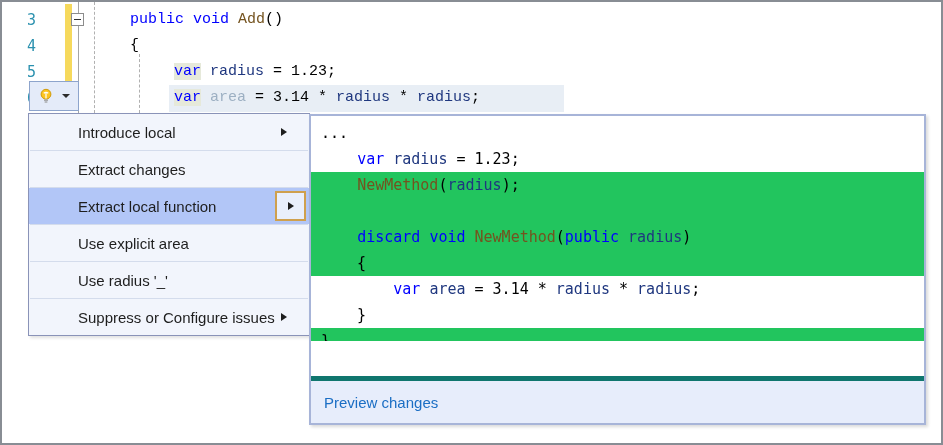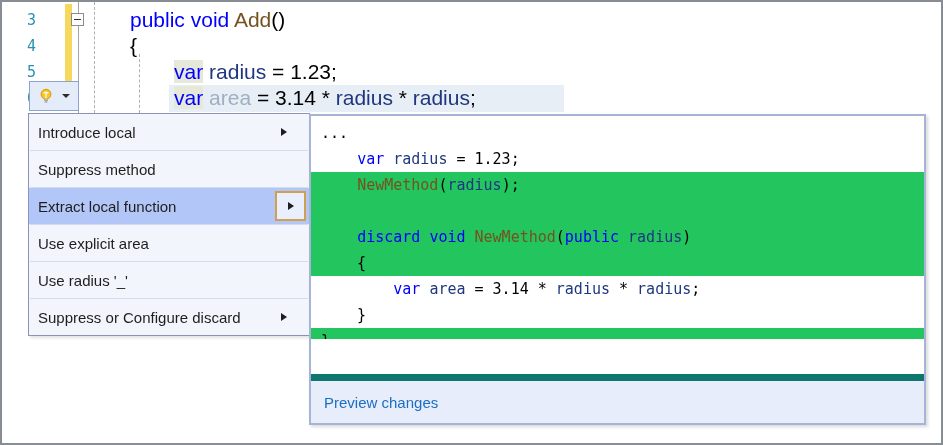--- a/index.html
+++ b/index.html
@@ -26,7 +26,7 @@
   .guide-2{left:137px;top:52px;height:59px;}
   .ed-line{
     position:absolute;left:0;height:26px;white-space:pre;
-    font-family:Liberation Sans, sans-serif;font-size:21px;line-height:26px;color:#000;
+    font-family:Liberation Mono, monospace;font-size:15px;line-height:26px;color:#000;
   }
   .sel-rect{position:absolute;left:167px;top:83px;width:395px;height:27px;background:#e8eef5;}
   

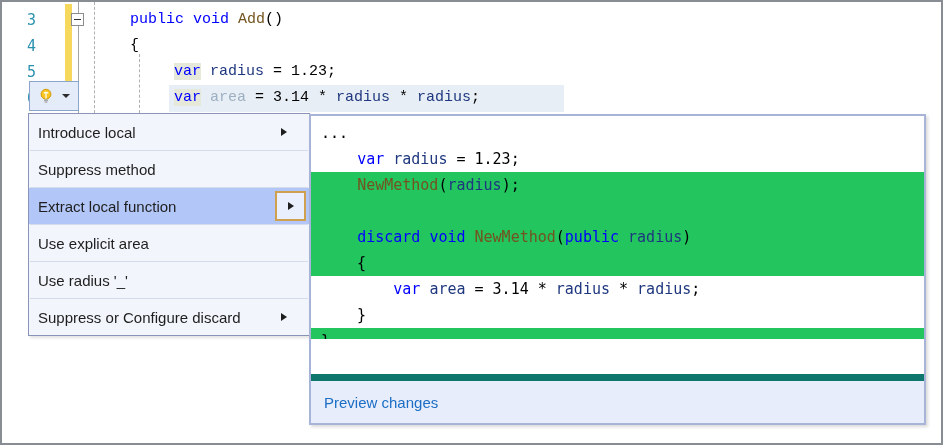--- a/index.html
+++ b/index.html
@@ -52,7 +52,7 @@
     position:relative;height:36px;display:flex;align-items:center;
     padding:0 8px 0 9px;font-size:15px;color:#1e1e1e;cursor:pointer;
   }
-  .menu-item .label{flex:0 0 auto;}
+  .menu-item .label{flex:0 0 auto;margin-left:40px;}
   .menu-sep{height:1px;background:#d4dcec;margin:0 1px;}
   .submenu-arrow{
     width:0;height:0;border-top:4px solid transparent;border-bottom:4px solid transparent;

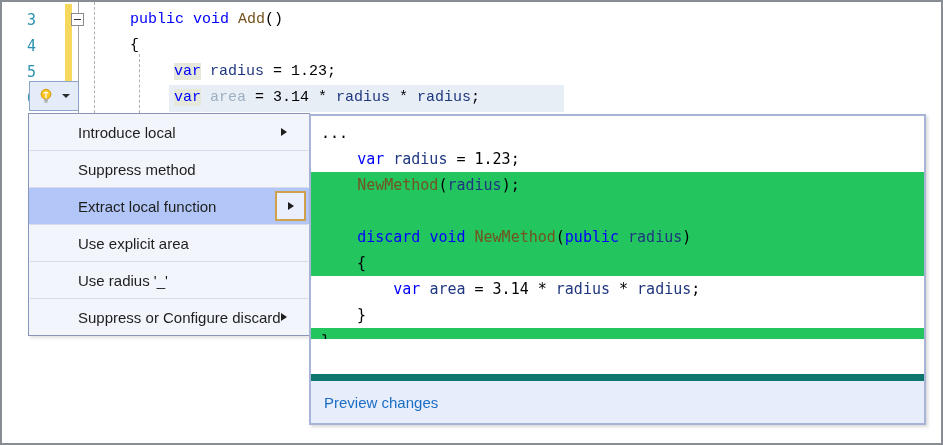--- a/index.html
+++ b/index.html
@@ -126,7 +126,7 @@
     </div>
     <div class="menu-sep"></div>
     <div class="menu-item">
-      <span class="label">Suppress method</span>
+      <span class="label">Extract changes</span>
     </div>
     <div class="menu-sep"></div>
     <div class="menu-item selected">

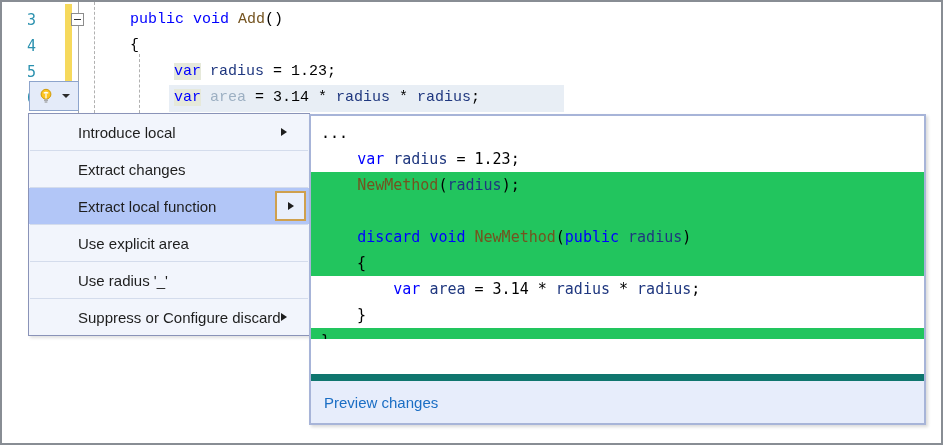--- a/index.html
+++ b/index.html
@@ -145,7 +145,7 @@
     </div>
     <div class="menu-sep"></div>
     <div class="menu-item">
-      <span class="label">Suppress or Configure discard</span>
+      <span class="label">Suppress or Configure issues</span>
       <span class="submenu-arrow"></span>
     </div>
   </div>

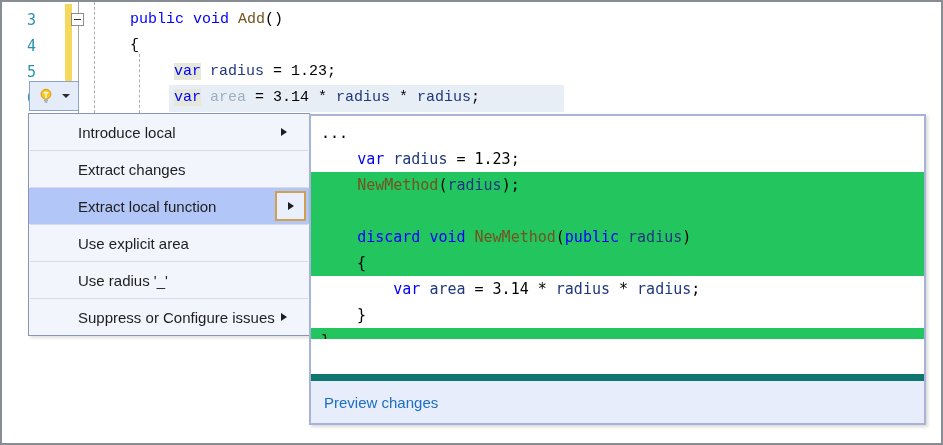--- a/index.html
+++ b/index.html
@@ -78,7 +78,7 @@
   }
   .pv-line.added{background:#22c55e;}
   .preview-footer{
-    flex:0 0 42px;background:#e7edfb;border-top:7px solid #0f766e;
+    flex:0 0 42px;background:#e7edfb;border-top:5px solid #0f766e;
     display:flex;align-items:center;padding-left:13px;margin-top:35px;
   }
   .preview-link{color:#1b6ec4;font-size:15px;cursor:pointer;}

